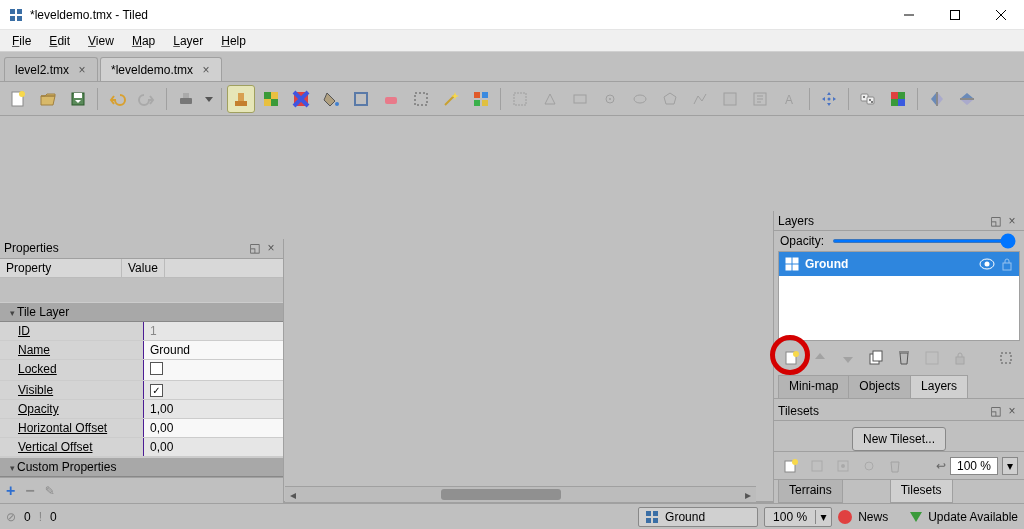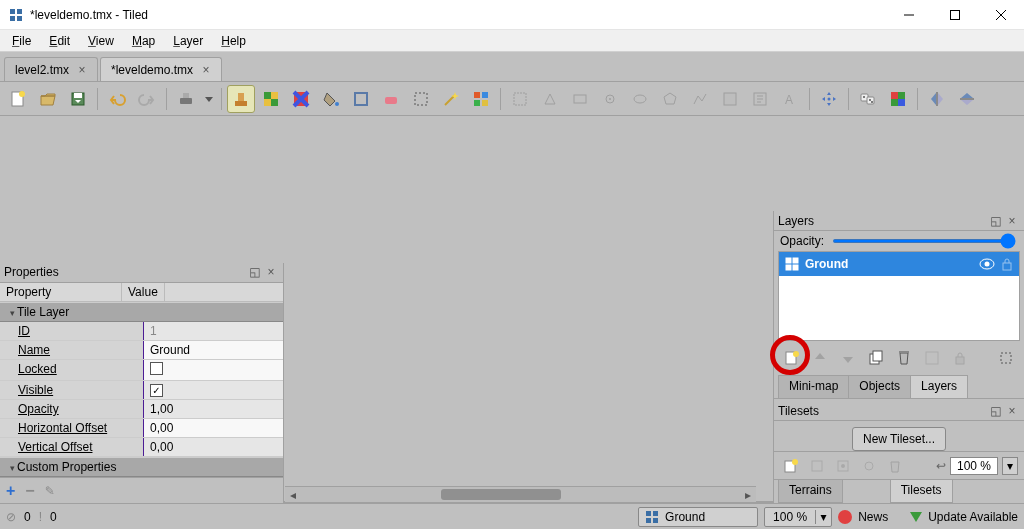--- a/index.html
+++ b/index.html
@@ -43,7 +43,7 @@
   .prop-row .v { flex:1; padding:2px 6px; background:#e6e6e6; color:#000;}
   .prop-row.alt .v{ background:#f8f8f8;}
   .prop-row .v.dim { color:#888;}
-  .prop-body { flex:1; overflow:auto; background:#d0d0d0;}
+  .prop-body { flex:1; overflow:auto; background:#d0d0d0;margin-top:24px;}
   .props-footer { height:26px; border-top:1px solid #a0a0a0; display:flex; align-items:center; padding:0 6px; gap:10px;}
 
   

